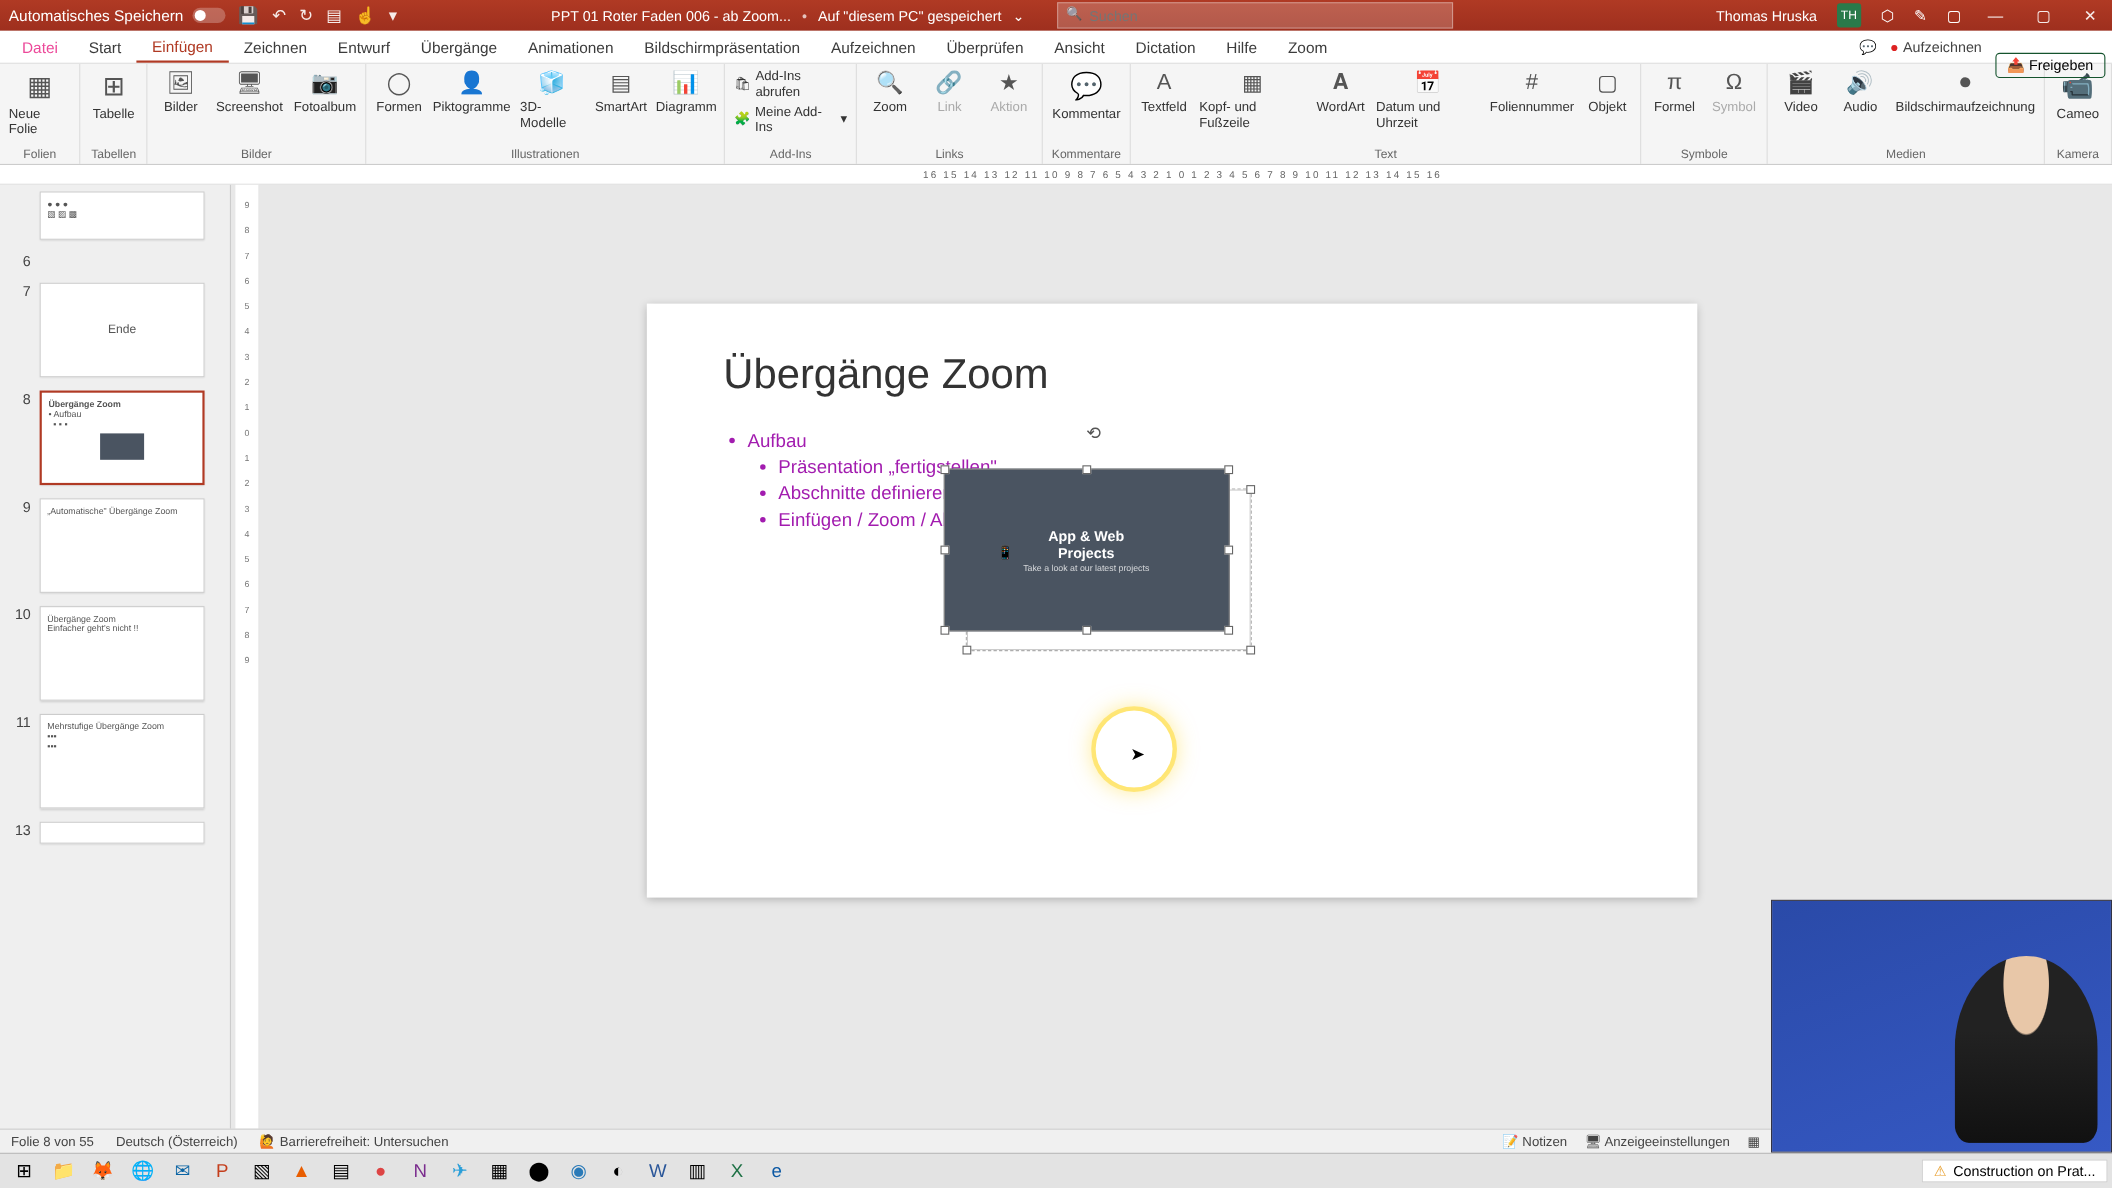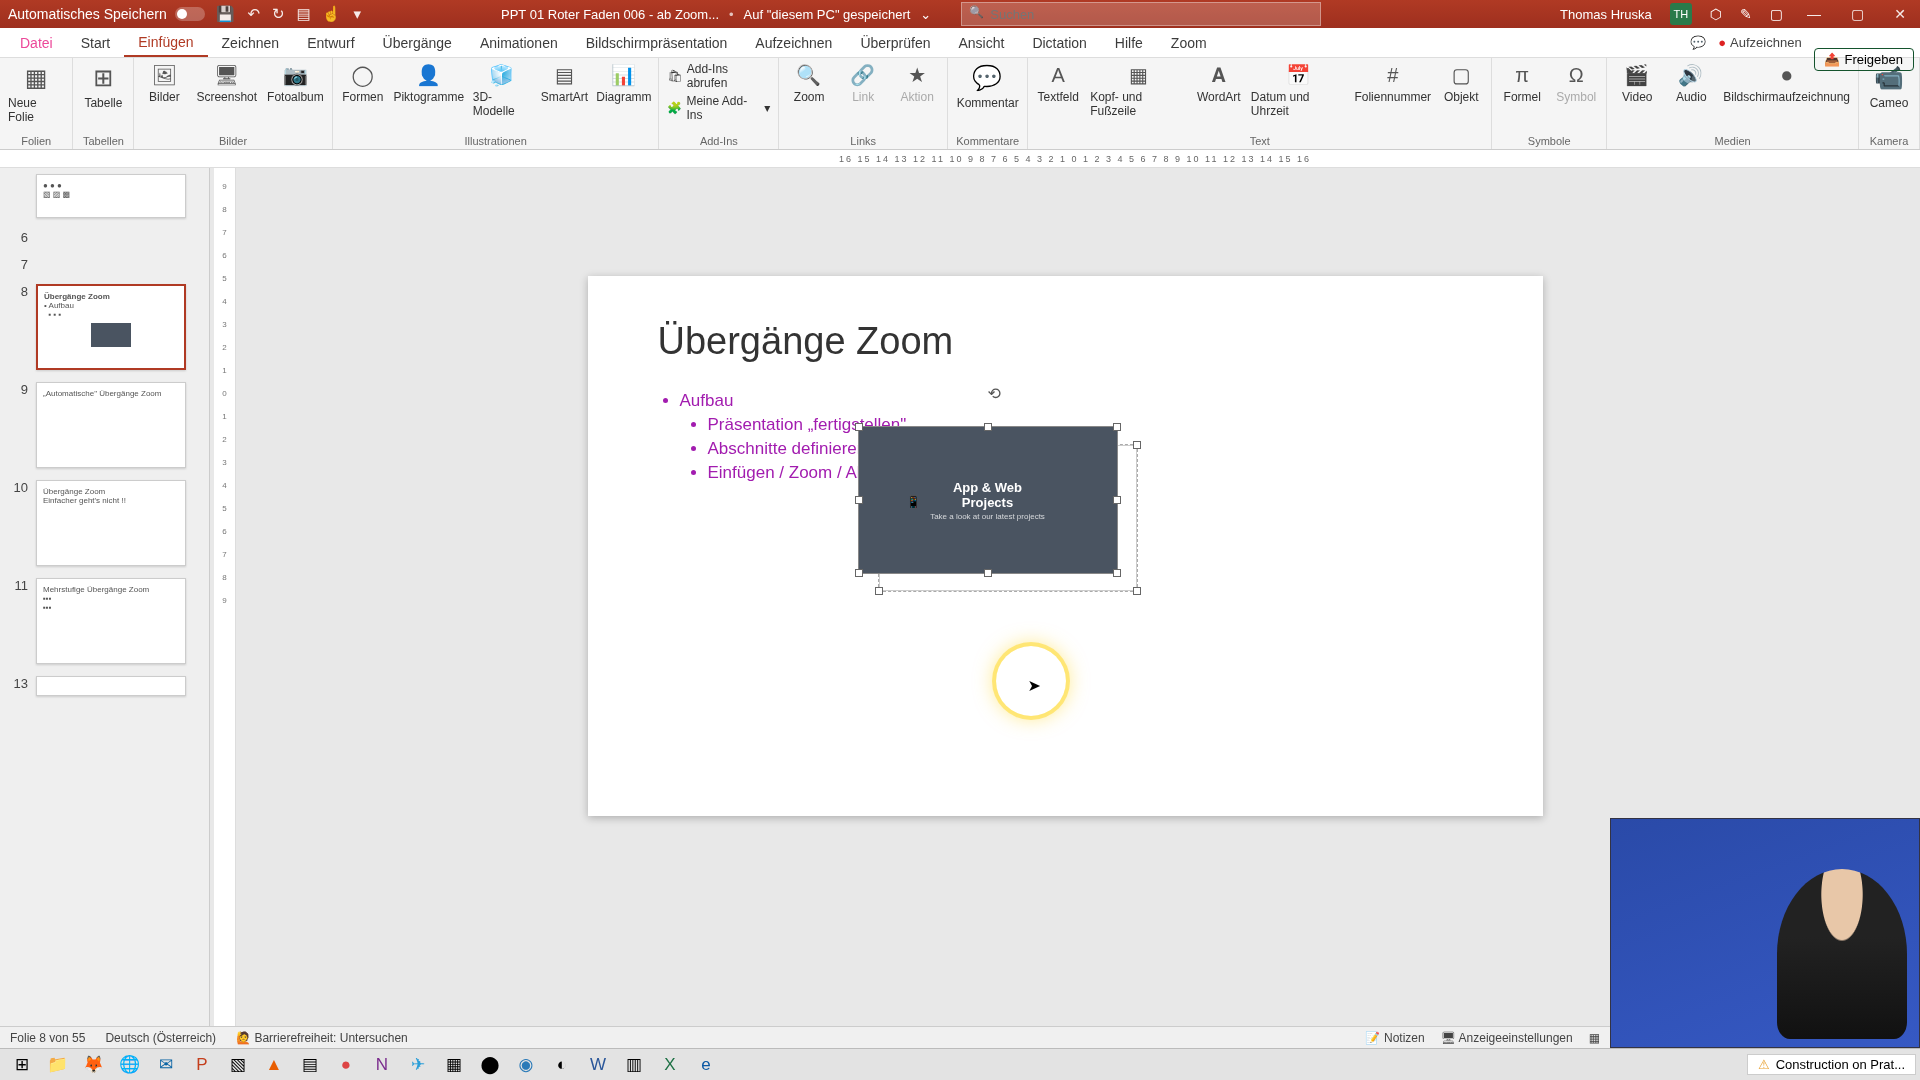--- a/index.html
+++ b/index.html
@@ -337,6 +337,7 @@
       </div>
     <div class="thumb">
         <div class="num">7</div>
+        <div class="slide section">Ende</div>
       </div>
     <div class="thumb active">
         <div class="num">8</div>

